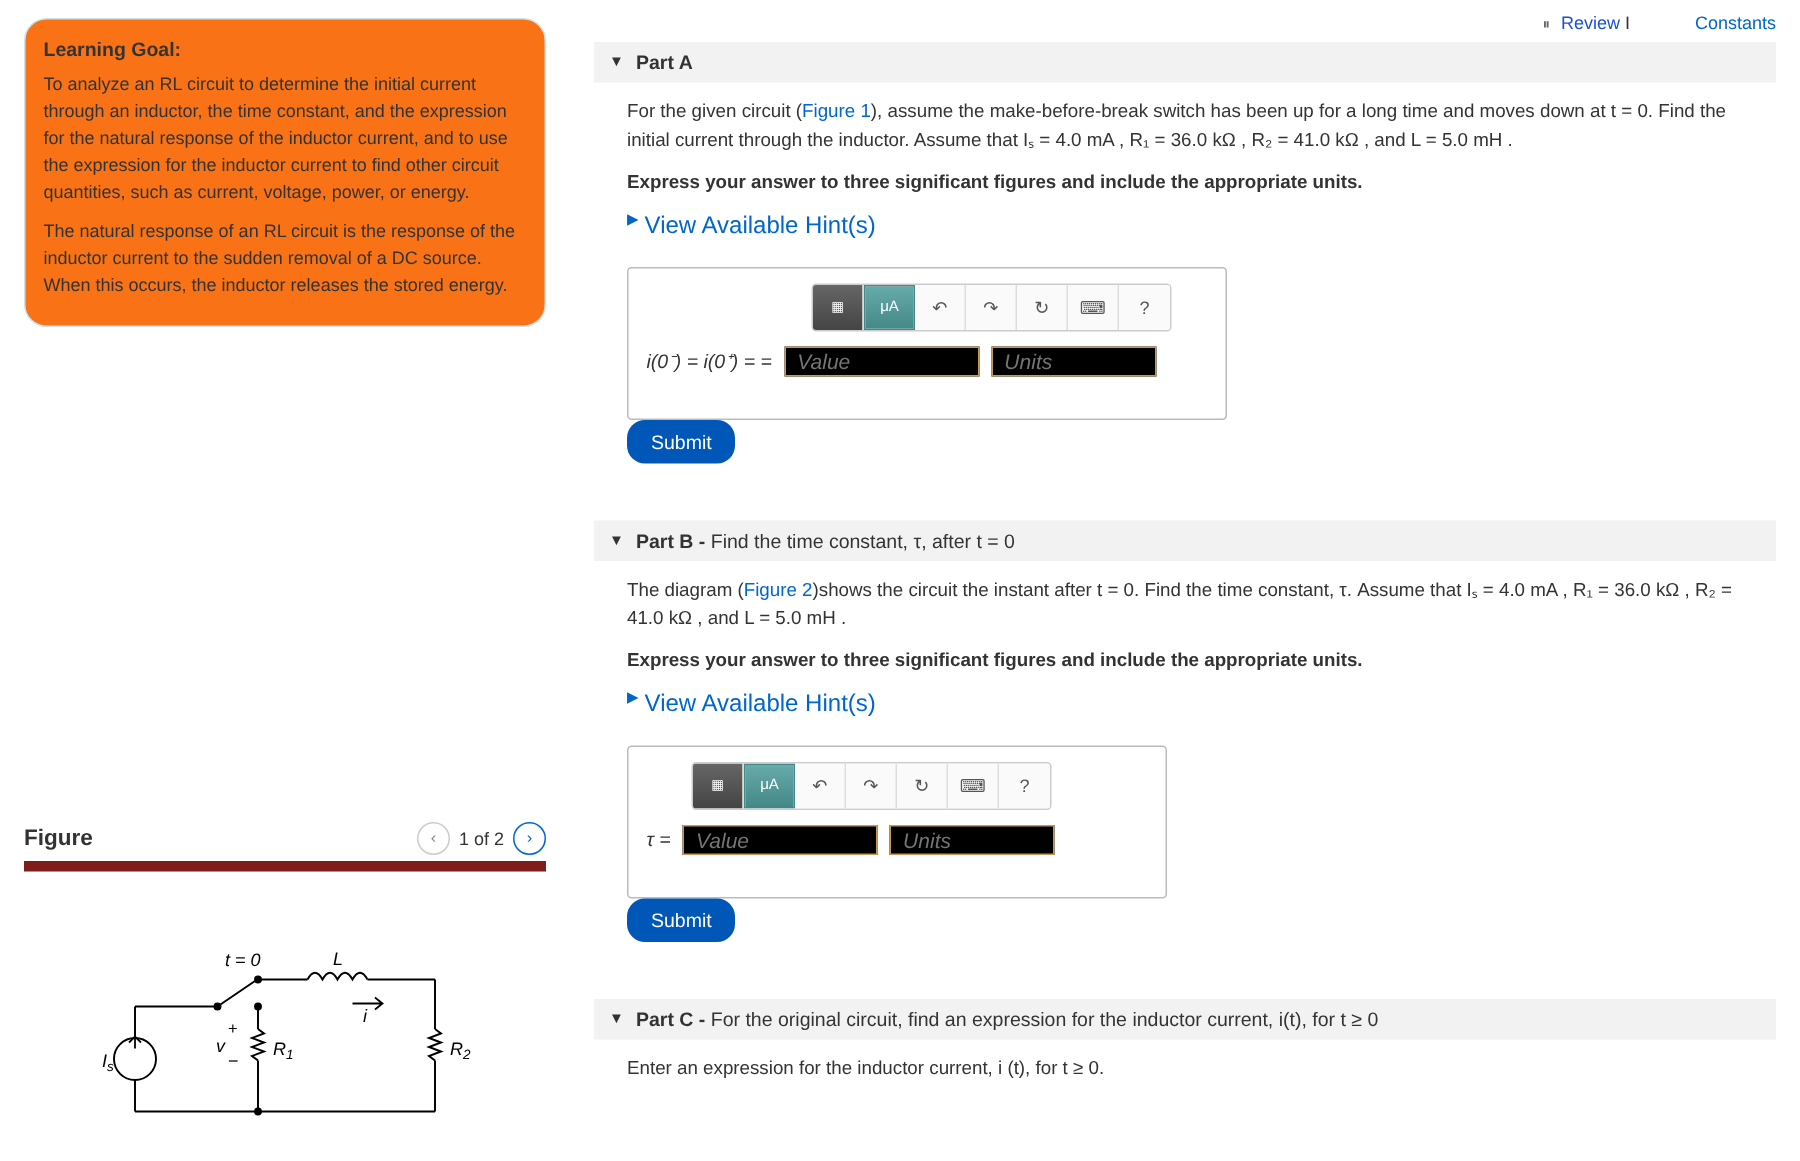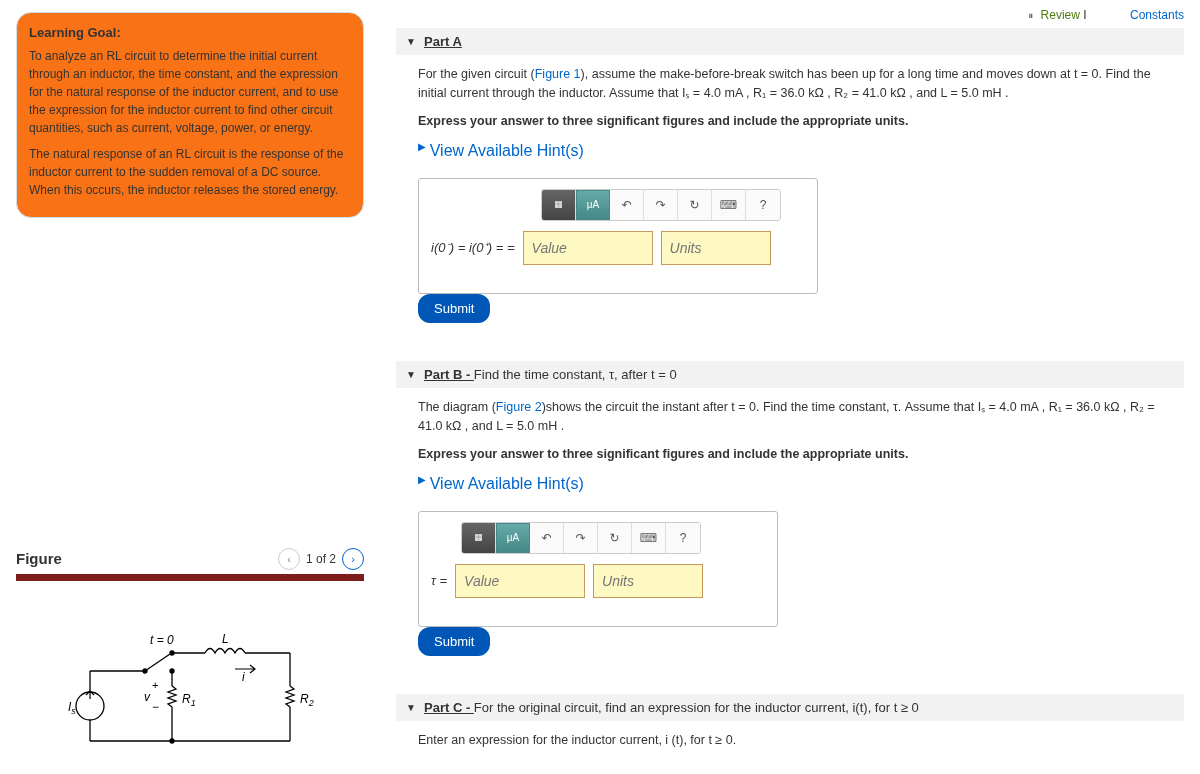--- a/index.html
+++ b/index.html
@@ -105,7 +105,7 @@
 
   <div class="right-col">
     <div class="top-links">
-      <a style="color:#4d7c0f;cursor:pointer;">Review</a>
+      <a style="color:#1d4ed8;cursor:pointer;">Review</a>
       <span> I </span>
       <a style="color:#0066cc;cursor:pointer;margin-left:40px;">Constants</a>
     </div>

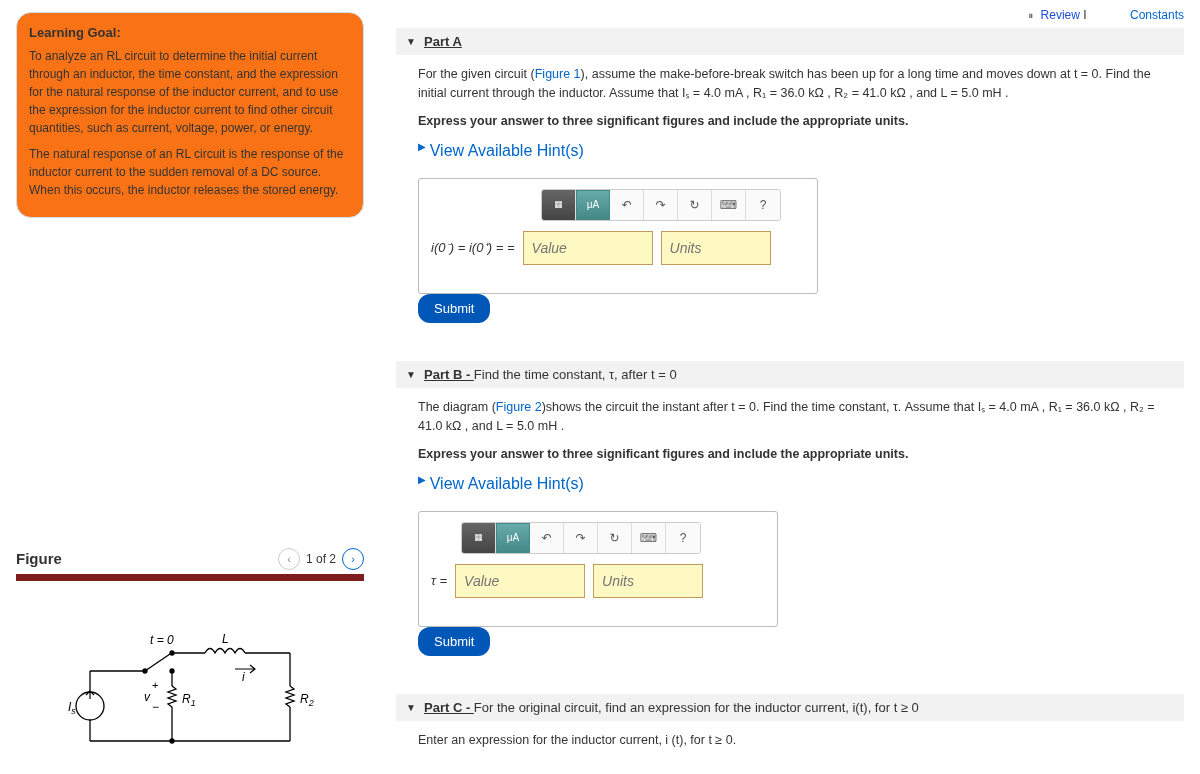--- a/index.html
+++ b/index.html
@@ -24,7 +24,7 @@
 .part { margin-bottom: 28px; }
 .part-header { background: #f2f2f2; padding: 6px 10px; display: flex; align-items: center; gap: 8px; font-size: 13px;}
 .part-header .caret { font-size: 10px; color: #333; width: 10px; display:inline-block;}
-.part-header strong { font-weight: bold; text-decoration: underline; }
+.part-header strong { font-weight: bold; }
 .part-body { padding: 10px 22px; font-size: 12.5px; line-height: 1.55; }
 .part-body p { margin-bottom: 8px; }
 .hint-link { color: #0066cc; font-size: 16px; display: flex; align-items: flex-start; gap: 4px; margin: 8px 0 14px 0; cursor: pointer;}

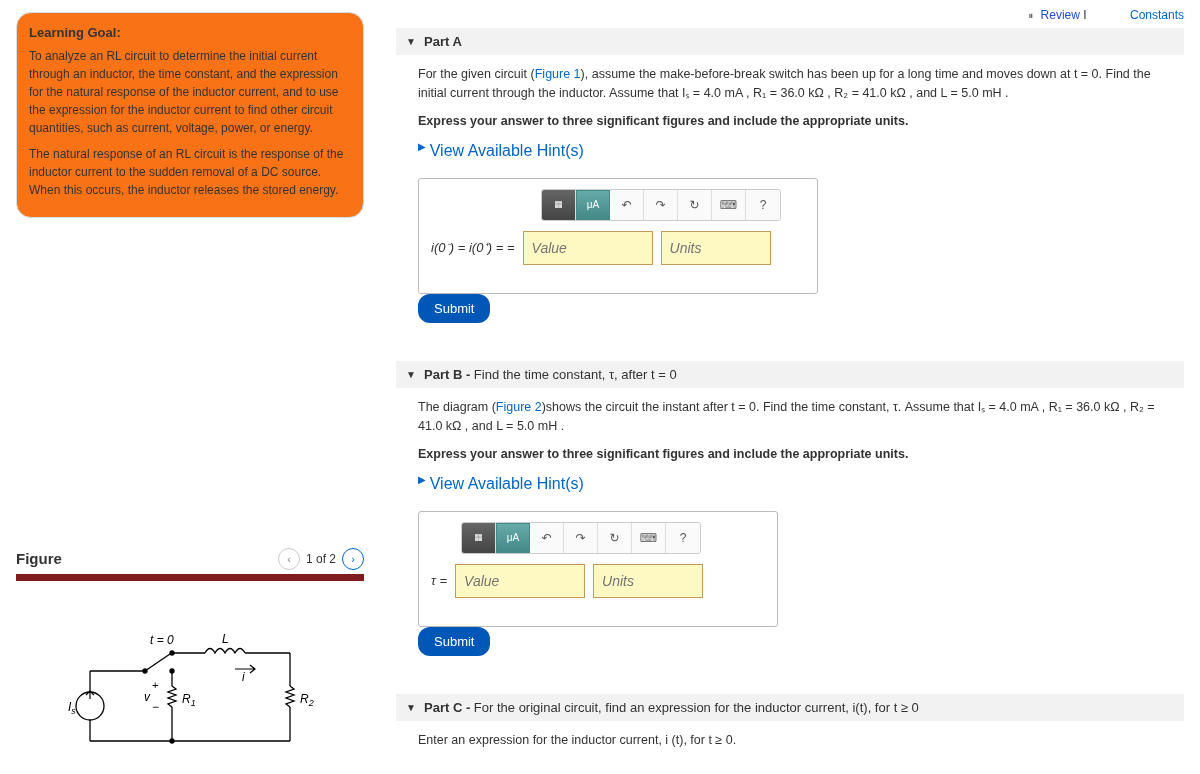--- a/index.html
+++ b/index.html
@@ -37,7 +37,7 @@
 .tool-btn.mu { background: linear-gradient(#6aa,#488); color:#fff; font-size:10px; border:1px solid #488; }
 .answer-row { display: flex; align-items: center; gap: 8px; margin-bottom: 14px;}
 .answer-label { font-style: italic; font-size: 13px; text-align: right; }
-.val-input, .unit-input { border: 1px solid #c49a5a; height: 34px; padding: 0 8px; font-size: 14px; font-style: italic; color: #888; background:#fef9c3;}
+.val-input, .unit-input { border: 1px solid #c49a5a; height: 20px; padding: 0 8px; font-size: 14px; font-style: italic; color: #888; background:#000000;}
 .val-input { width: 130px; }
 .unit-input { width: 110px; }
 .submit-btn { background: #0057b8; color: #fff; border: none; padding: 7px 16px; font-size: 13px; border-radius: 12px; cursor: pointer;}

